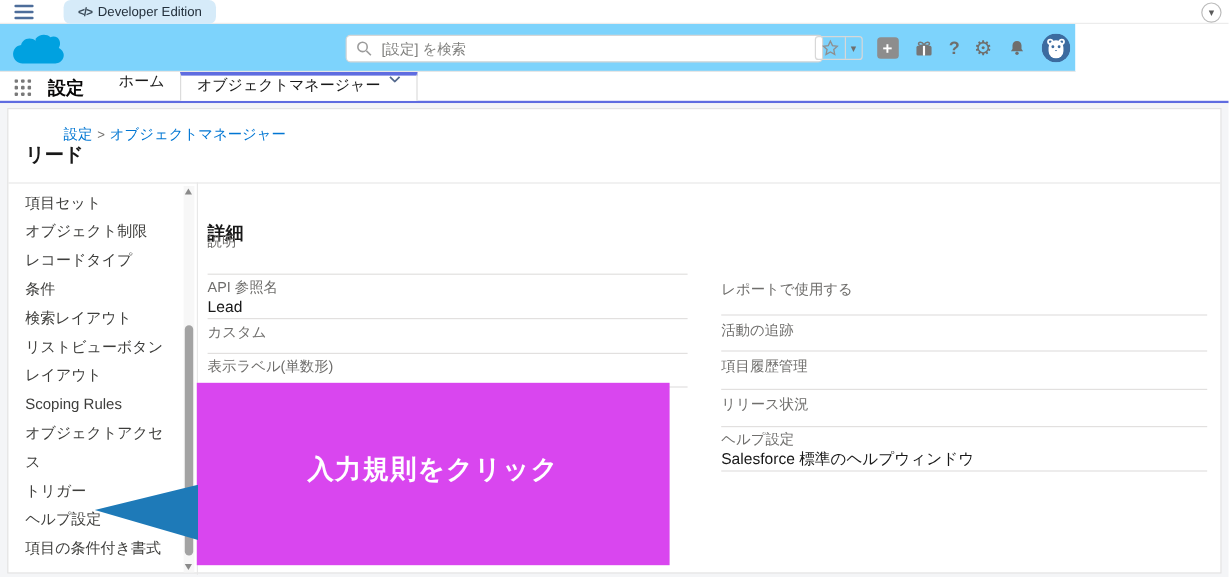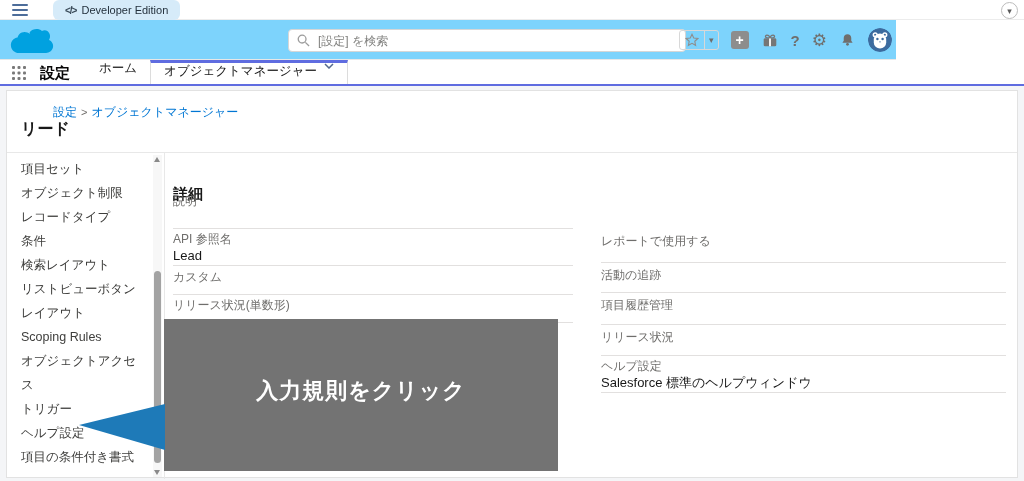--- a/index.html
+++ b/index.html
@@ -219,7 +219,7 @@
         <div class="f-value"></div>
       </div>
       <div class="field" style="left:166px;top:207px;width:400px;height:25px">
-        <div class="f-label">リリース状況(単数形)</div>
+        <div class="f-label">表示ラベル(単数形)</div>
         <div class="f-value"></div>
       </div>
 

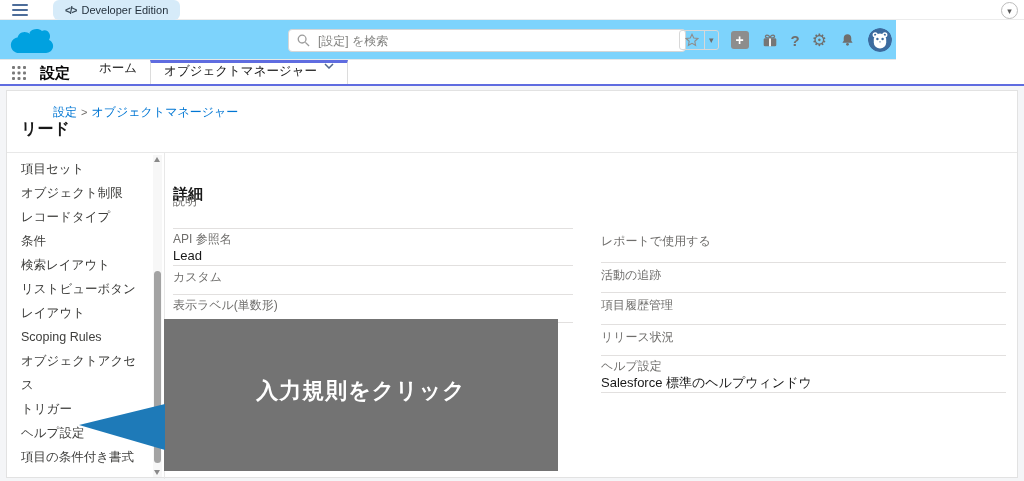--- a/index.html
+++ b/index.html
@@ -63,7 +63,7 @@
   .f-value { font-size:13px; color:#181818; line-height:16px; margin-top:1px; }
 
   
-  .callout-box { position:absolute; left:157px; top:228px; width:394px; height:152px; background:#737373; display:flex; align-items:center; justify-content:center; padding-bottom:8px; }
+  .callout-box { position:absolute; left:157px; top:228px; width:394px; height:152px; background:#d946ef; display:flex; align-items:center; justify-content:center; padding-bottom:8px; }
   .callout-text { color:#fff; font-size:22px; font-weight:bold; letter-spacing:1px; }
   .callout-arrow { position:absolute; left:72px; top:313px; }
 

